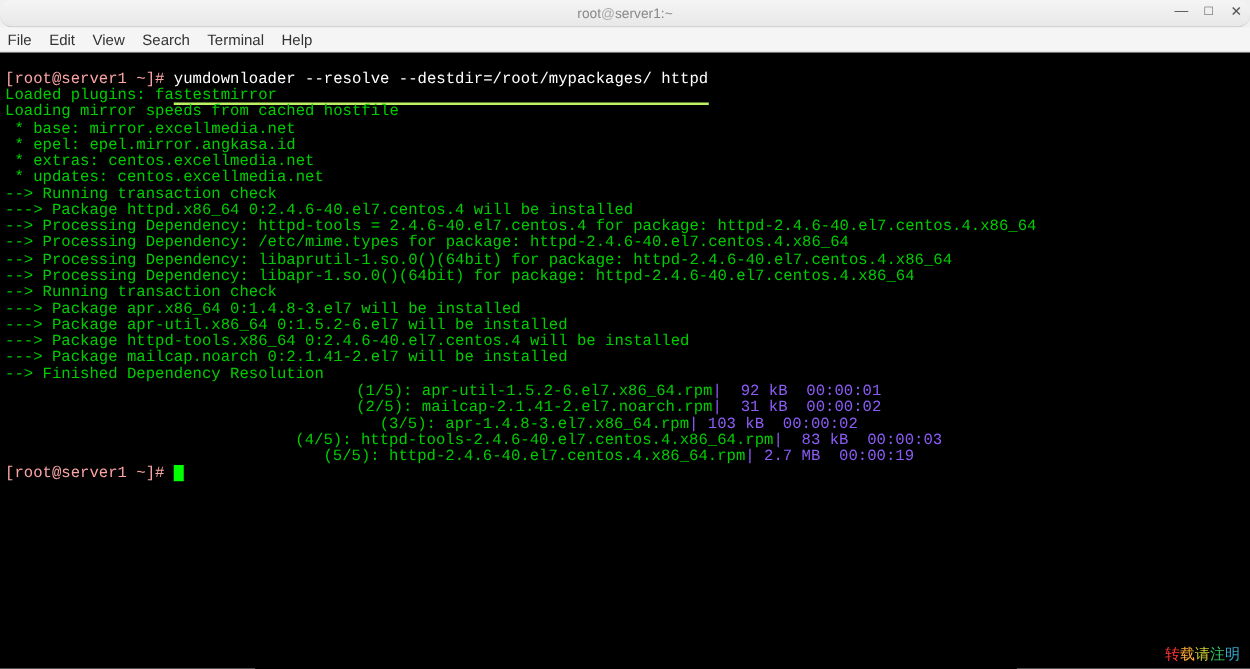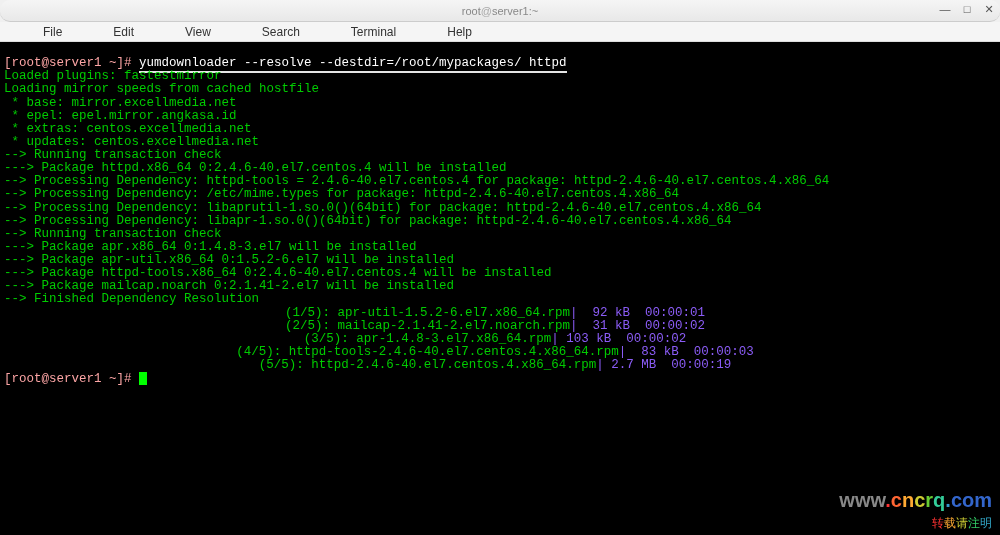--- a/index.html
+++ b/index.html
@@ -51,7 +51,7 @@
       gap: 14px;
       color: #333;
     }
-    .menubar span { cursor: pointer; margin-left: 37px; }
+    .menubar span { cursor: pointer; }
     .terminal {
       background: #000;
       width: 100%;

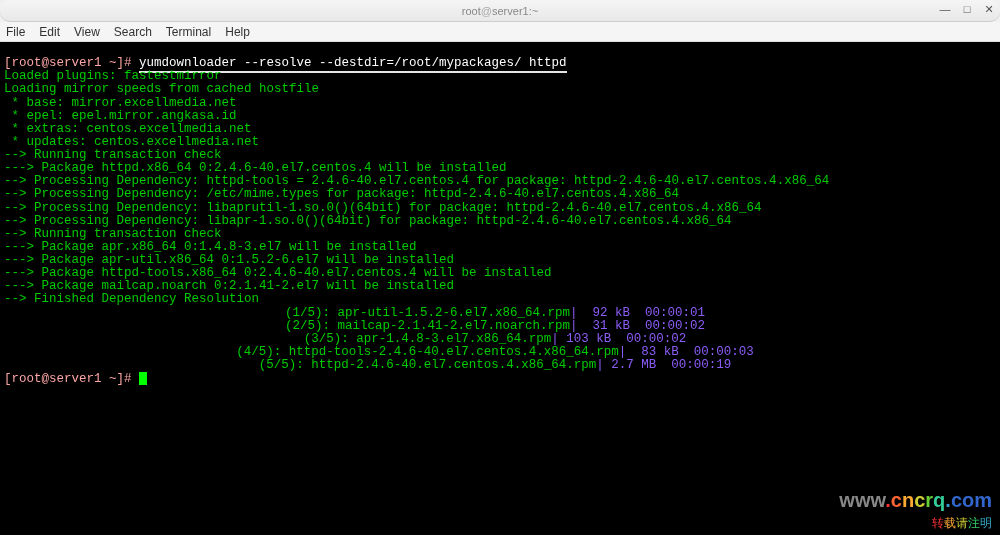--- a/index.html
+++ b/index.html
@@ -69,8 +69,8 @@
     .bright { color: #fca5a5; }
     .underline-red {
       color: #fff;
-      border-bottom: 2px solid #e5e5e5;
-      padding-bottom: 1px;
+      border-bottom: 2px solid #bef264;
+      padding-bottom: 12px;
     }
     .cursor {
       background: #00ff00;

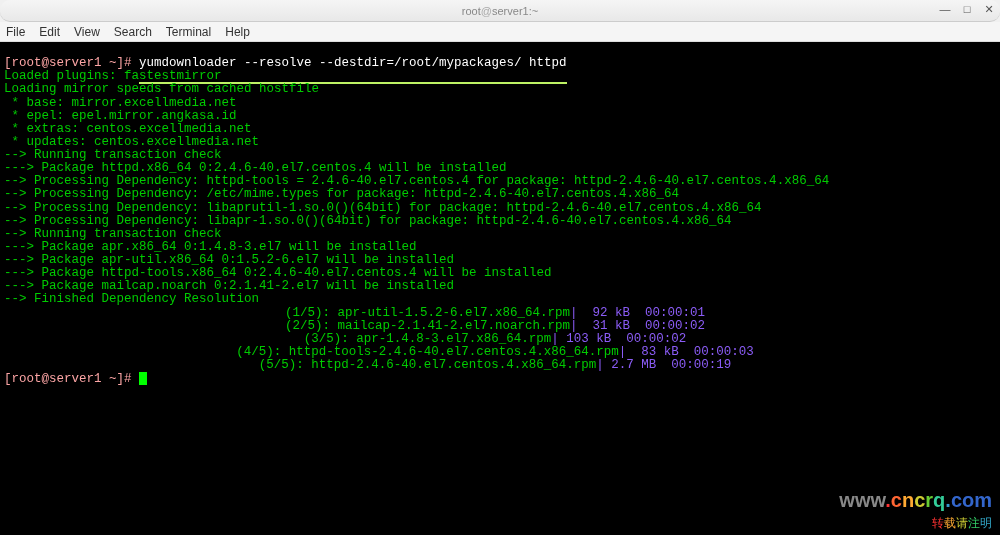--- a/index.html
+++ b/index.html
@@ -158,7 +158,6 @@
 <span class="green">--&gt; Finished Dependency Resolution</span>
 <div class="download-row"><span class="green">(1/5): apr-util-1.5.2-6.el7.x86_64.rpm</span><span class="dl-stats">|  92 kB  00:00:01</span></div><div class="download-row"><span class="green">(2/5): mailcap-2.1.41-2.el7.noarch.rpm</span><span class="dl-stats">|  31 kB  00:00:02</span></div><div class="download-row"><span class="green">(3/5): apr-1.4.8-3.el7.x86_64.rpm</span><span class="dl-stats">| 103 kB  00:00:02</span></div><div class="download-row"><span class="green">(4/5): httpd-tools-2.4.6-40.el7.centos.4.x86_64.rpm</span><span class="dl-stats">|  83 kB  00:00:03</span></div><div class="download-row"><span class="green">(5/5): httpd-2.4.6-40.el7.centos.4.x86_64.rpm</span><span class="dl-stats">| 2.7 MB  00:00:19</span></div><span class="bright">[root@server1 ~]# </span><span class="cursor"></span>
 
-  <div class="watermark"><span class="w1">w</span><span class="w1">ww</span><span class="w2">.</span><span class="w3">c</span><span class="w4">n</span><span class="w5">c</span><span class="w6">r</span><span class="w7">q</span><span class="w8">.</span><span class="w9">com</span></div>
   <div class="watermark2"><span class="c1">转</span><span class="c2">载</span><span class="c3">请</span><span class="c4">注</span><span class="c5">明</span></div>
 </div>
 

